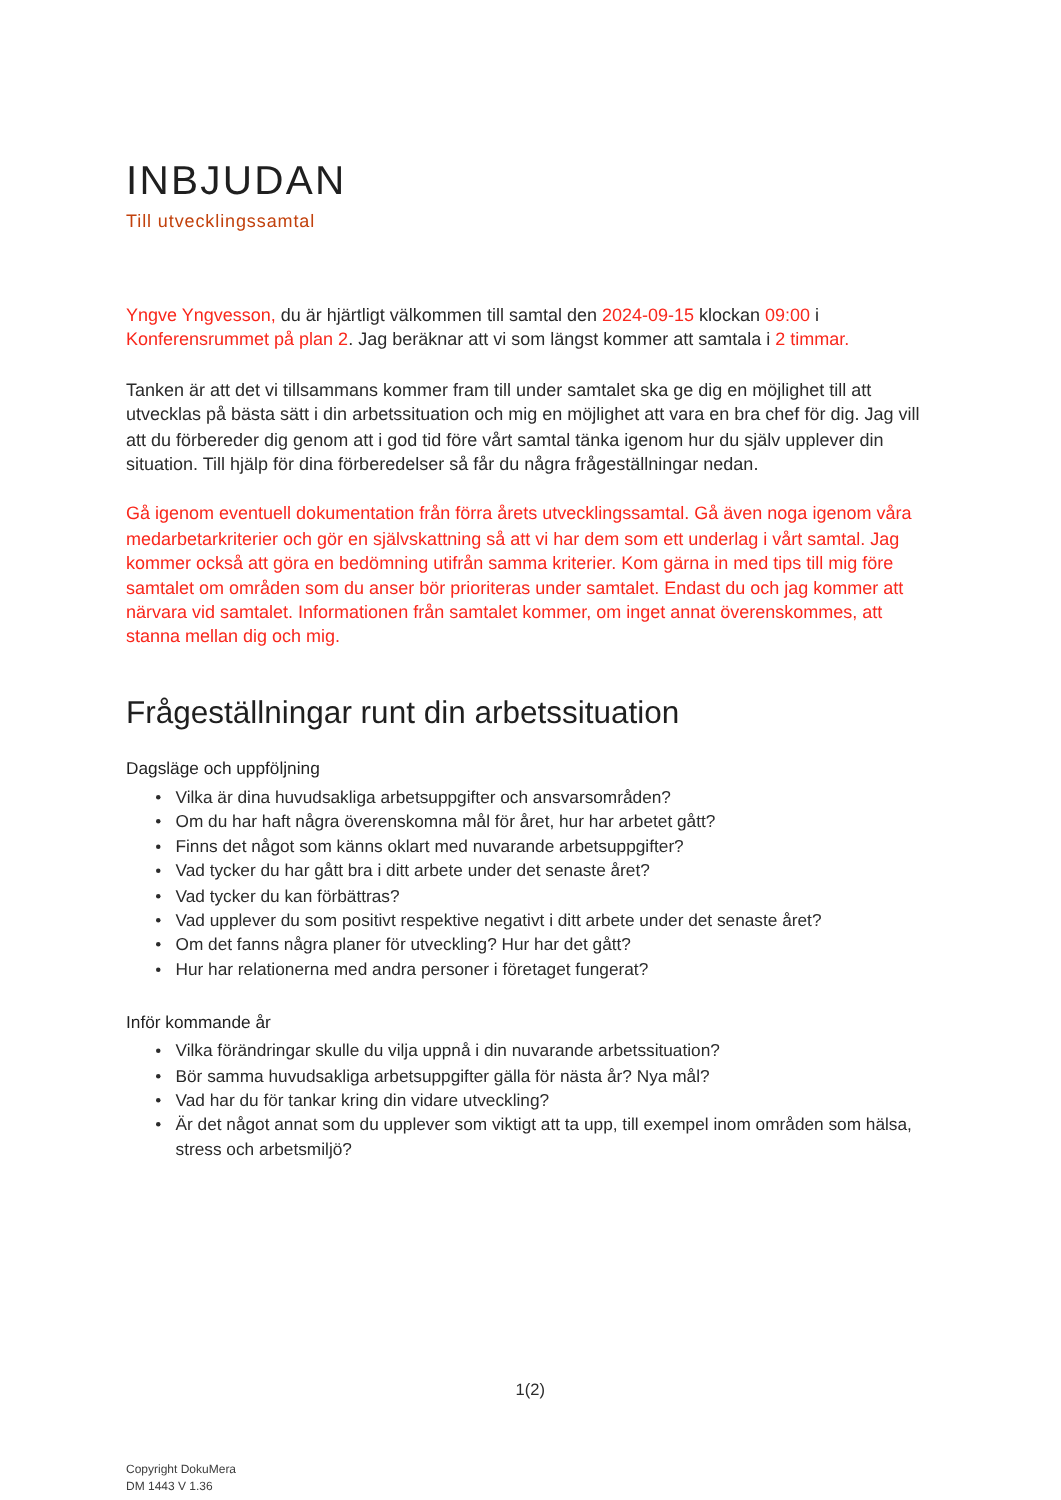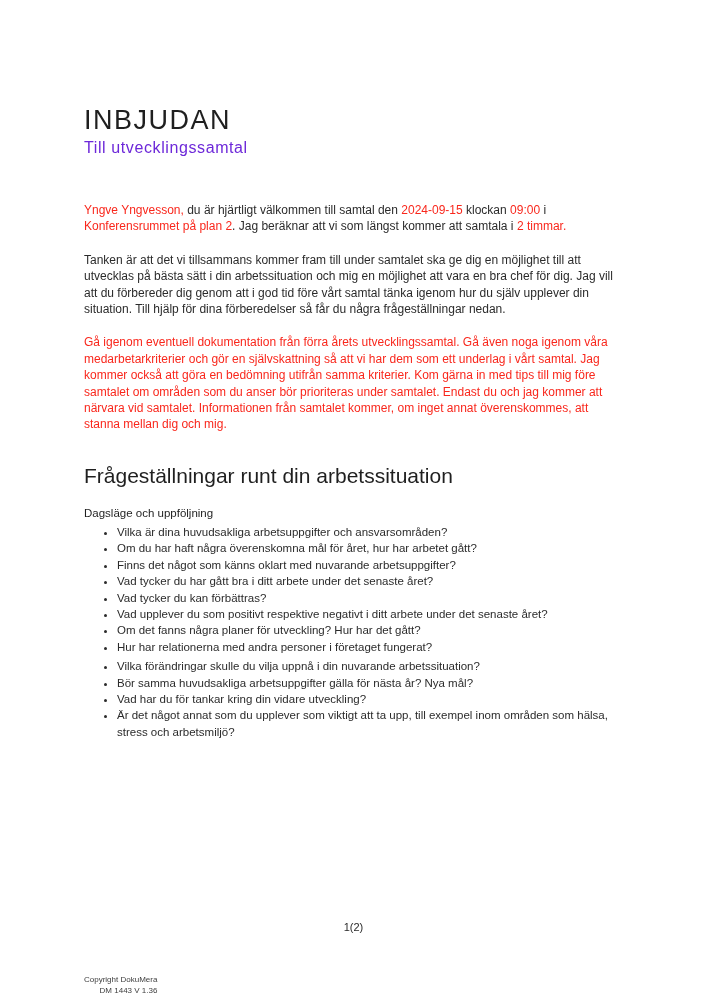--- a/index.html
+++ b/index.html
@@ -33,9 +33,9 @@
     margin: 0;
   }
   .doc-subtitle {
-    font-size: 16px;
+    font-size: 12px;
     letter-spacing: 0.6px;
-    color: #6d28d9;
+    color: #c2410c;
     margin-top: 5px;
     line-height: 15px;
   }

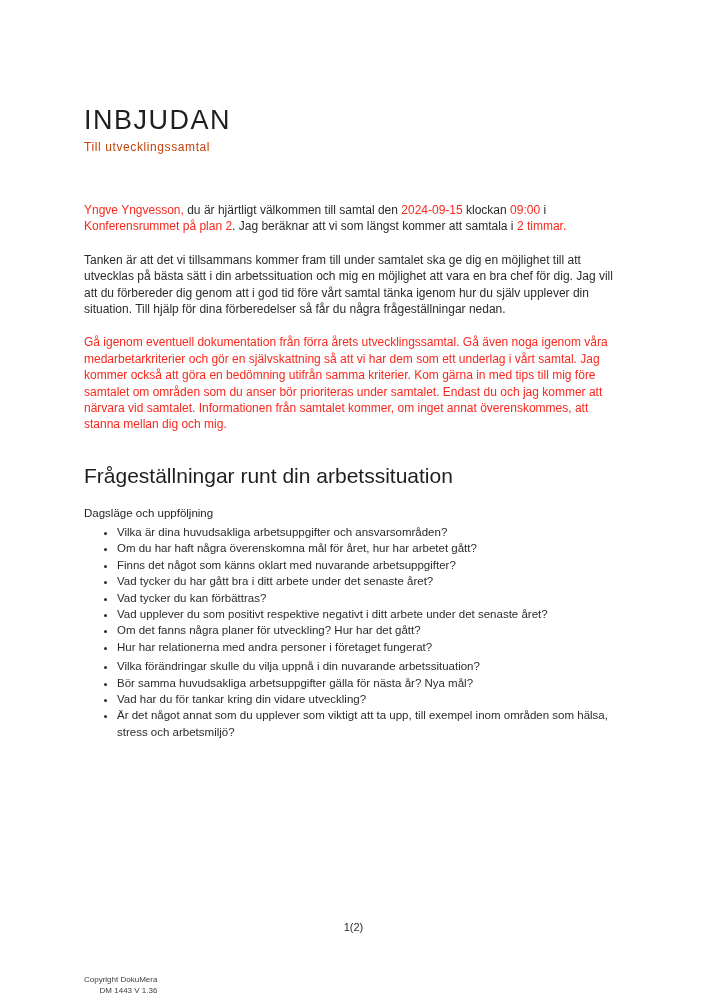--- a/index.html
+++ b/index.html
@@ -119,6 +119,7 @@
       <li>Hur har relationerna med andra personer i företaget fungerat?</li>
     </ul>
 
+    <h3 class="sub-heading">Inför kommande år</h3>
     <ul class="question-list">
       <li>Vilka förändringar skulle du vilja uppnå i din nuvarande arbetssituation?</li>
       <li>Bör samma huvudsakliga arbetsuppgifter gälla för nästa år? Nya mål?</li>

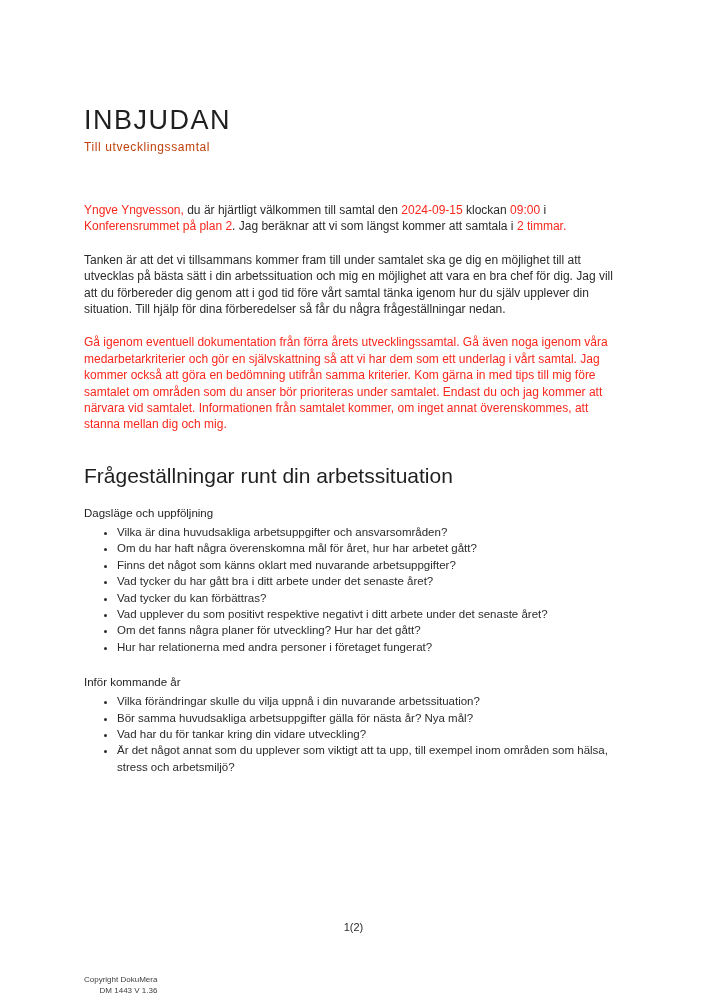--- a/index.html
+++ b/index.html
@@ -87,7 +87,6 @@
     font-size: 8px;
     line-height: 10.5px;
     color: #3d3d3d;
-    text-align: right;
   }
 </style>
 </head>

